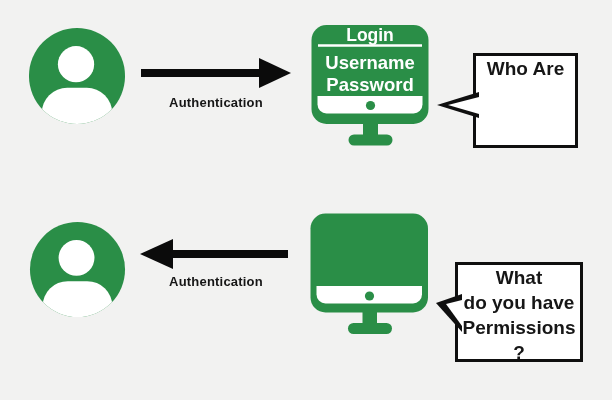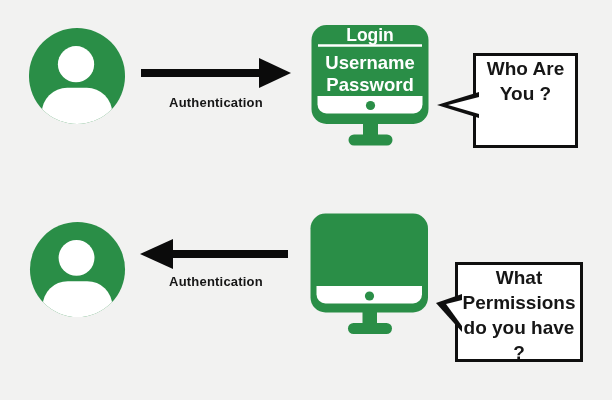--- a/index.html
+++ b/index.html
@@ -64,7 +64,6 @@
 
   <div class="abs bubble" style="left:473px;top:53px;width:105px;height:95px;">
     <span>Who Are</span>
-    <span>You ?</span>
   </div>
   <svg class="abs tail" style="left:431px;top:88px;" width="48" height="34" viewBox="0 0 48 34">
     <polygon points="48,4 6,17 48,30" fill="#0f0f0f"></polygon>

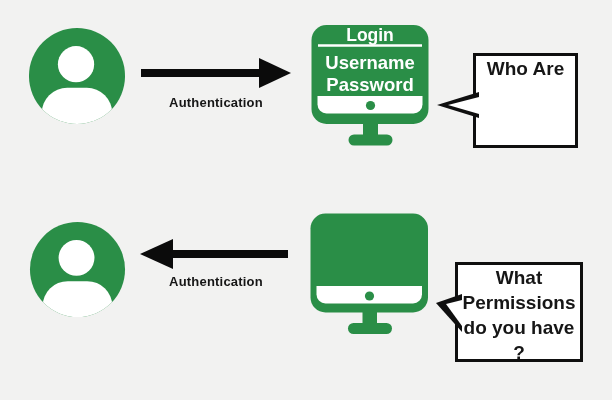--- a/index.html
+++ b/index.html
@@ -100,8 +100,8 @@
 
   <div class="abs bubble" style="left:455px;top:262px;width:128px;height:100px;">
     <span>What</span>
+    <span>do you have</span>
     <span>Permissions</span>
-    <span>do you have</span>
     <span>?</span>
   </div>
   <svg class="abs tail" style="left:430px;top:292px;" width="32" height="44" viewBox="0 0 32 44">

